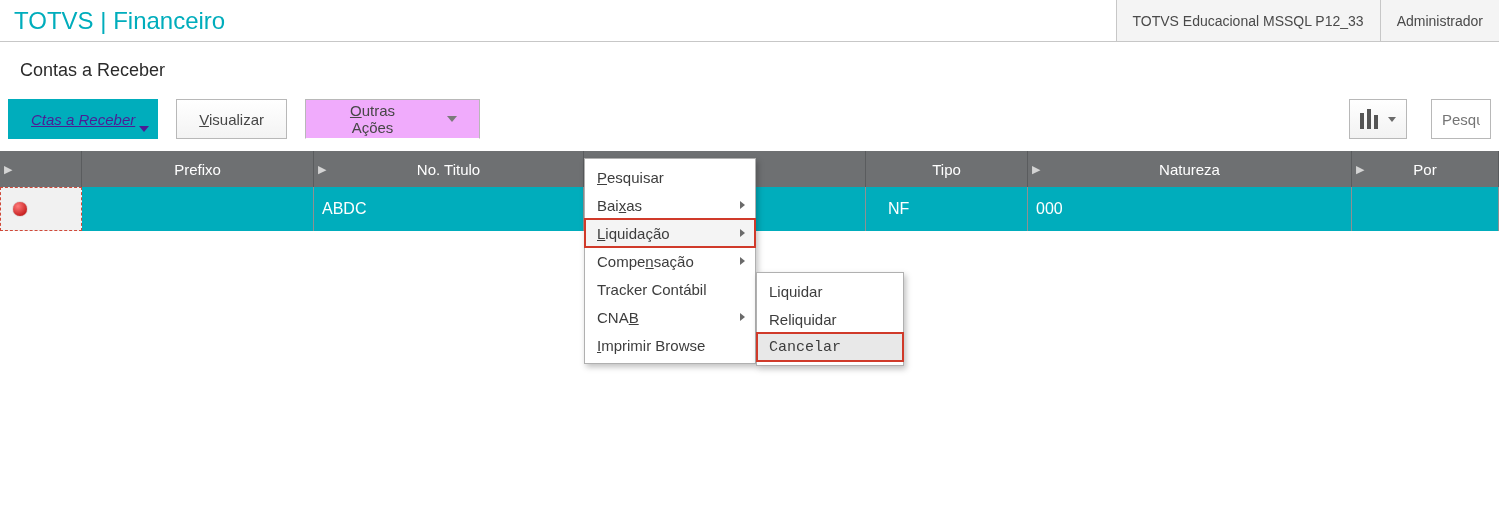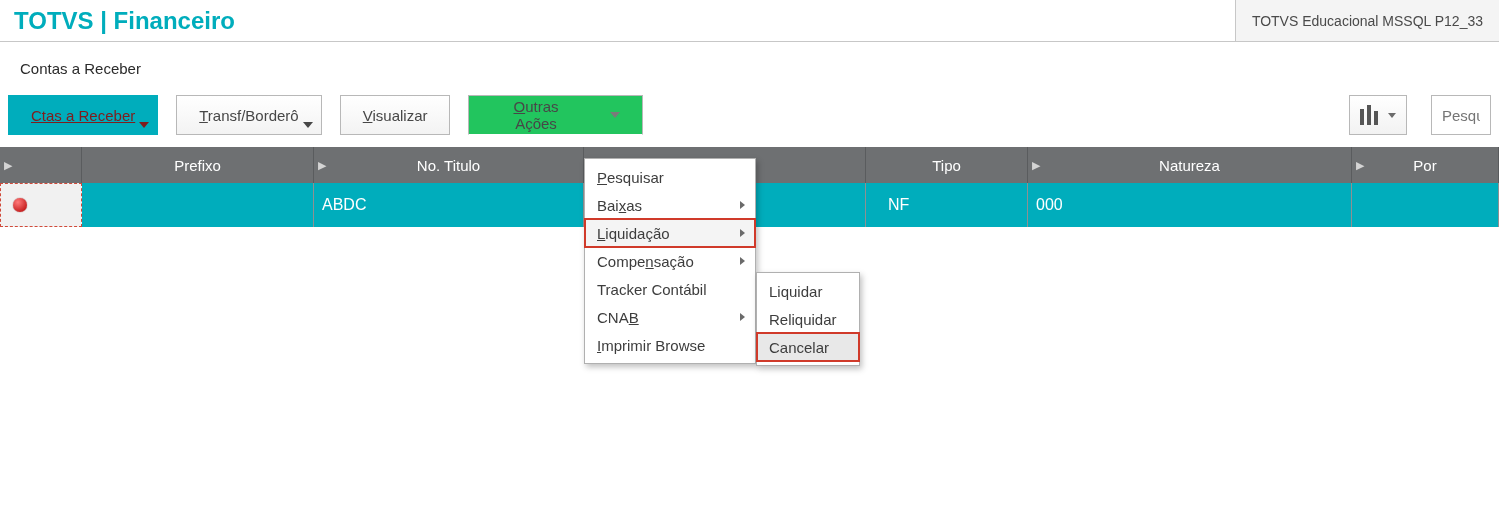--- a/index.html
+++ b/index.html
@@ -24,7 +24,7 @@
     font-size: 24px;
     color: #00adbc;
     padding-left: 14px;
-    font-weight: 700;
+    font-weight: 400;
   }
   .topbar-spacer { flex: 1; }
   .env-block, .user-block {

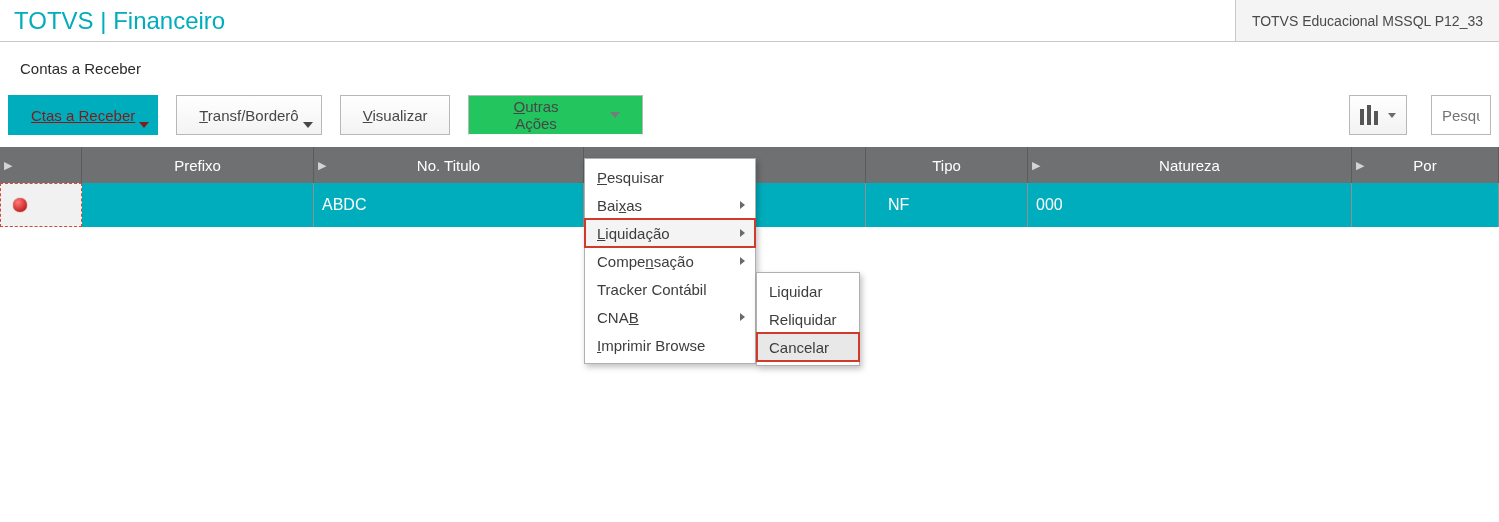--- a/index.html
+++ b/index.html
@@ -258,6 +258,7 @@
   <div class="app-title">TOTVS | Financeiro</div>
   <div class="topbar-spacer"></div>
   <div class="env-block">TOTVS Educacional MSSQL P12_33</div>
+  <div class="user-block">Administrador</div>
 </div>
 
 <div class="page-title">Contas a Receber</div>

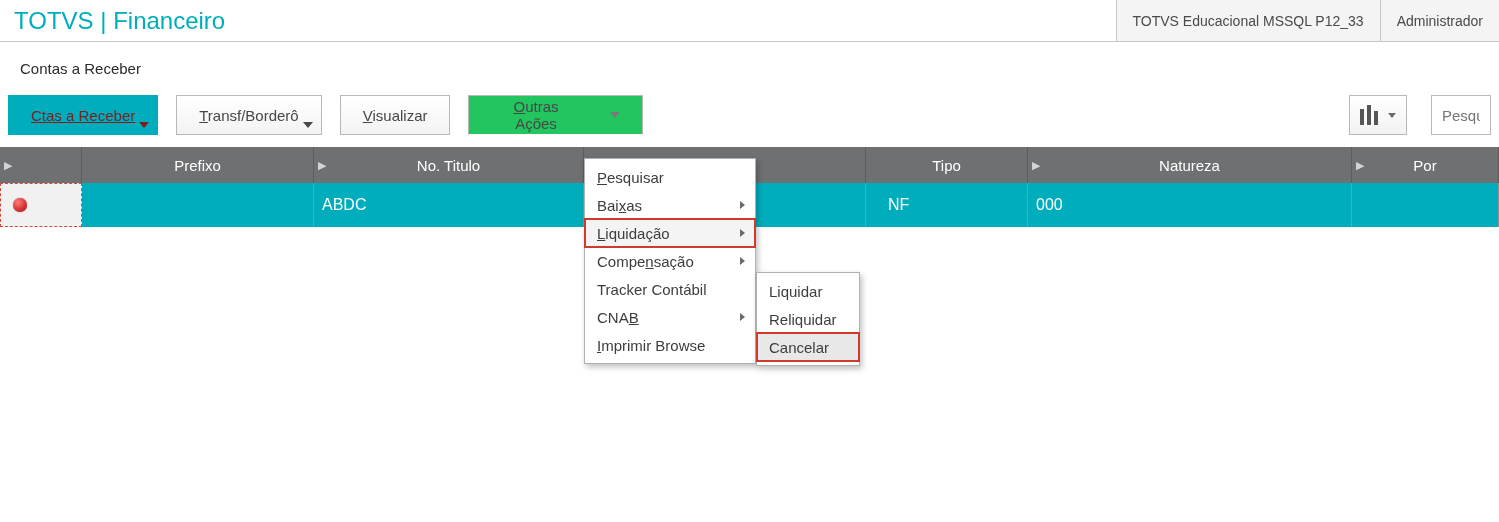--- a/index.html
+++ b/index.html
@@ -39,7 +39,7 @@
   }
 
   .page-title {
-    font-size: 15px;
+    font-size: 18px;
     color: #2b2b2b;
     padding: 18px 12px 0 20px;
     font-weight: 400;

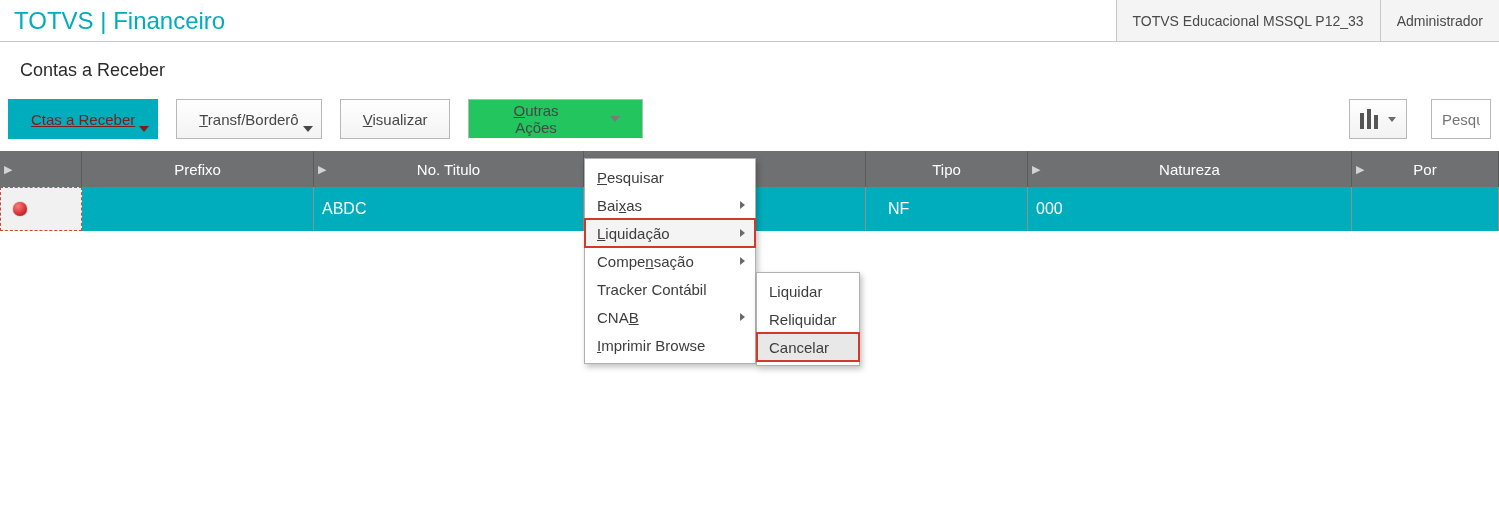--- a/index.html
+++ b/index.html
@@ -69,7 +69,8 @@
   .btn.primary {
     background: #00adbc;
     border-color: #00adbc;
-    color: #7f1d1d;
+    color: #4c1d95;
+    font-style: italic;
   }
   .btn .acc { text-decoration: underline; }
   .btn.caret::after {

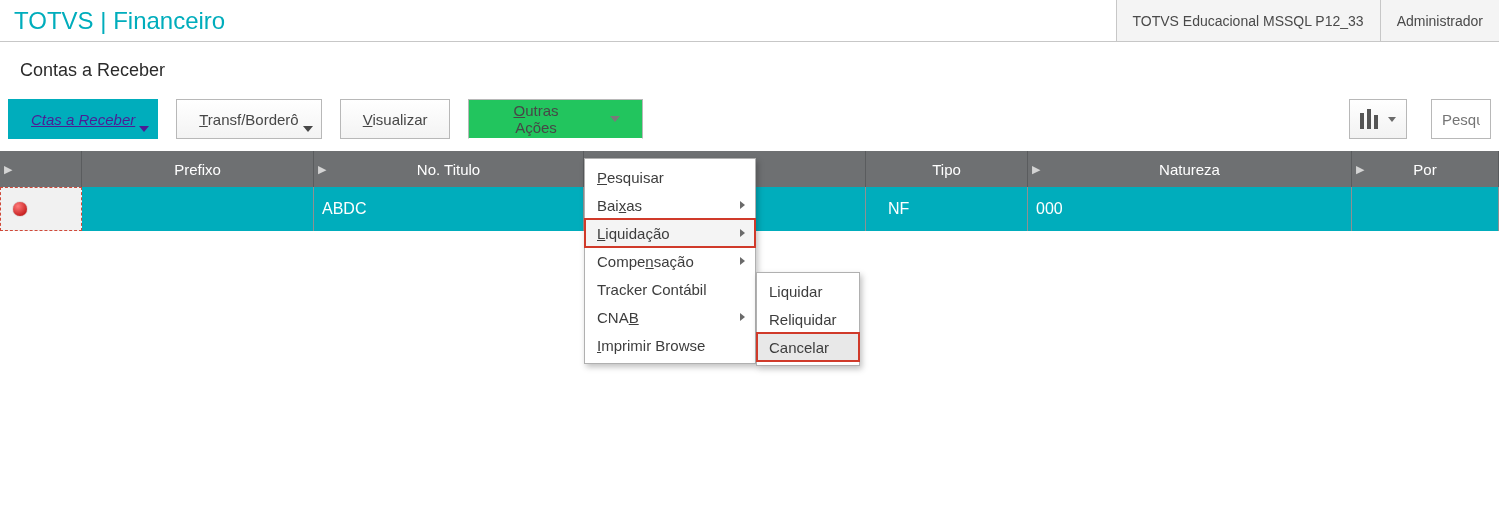--- a/index.html
+++ b/index.html
@@ -268,9 +268,6 @@
   <button class="btn primary caret">
     <span class="acc">Ctas a Receber</span>
   </button>
-  <button class="btn caret">
-    <span><span class="acc">T</span>ransf/Borderô</span>
-  </button>
   <button class="btn">
     <span><span class="acc">V</span>isualizar</span>
   </button>

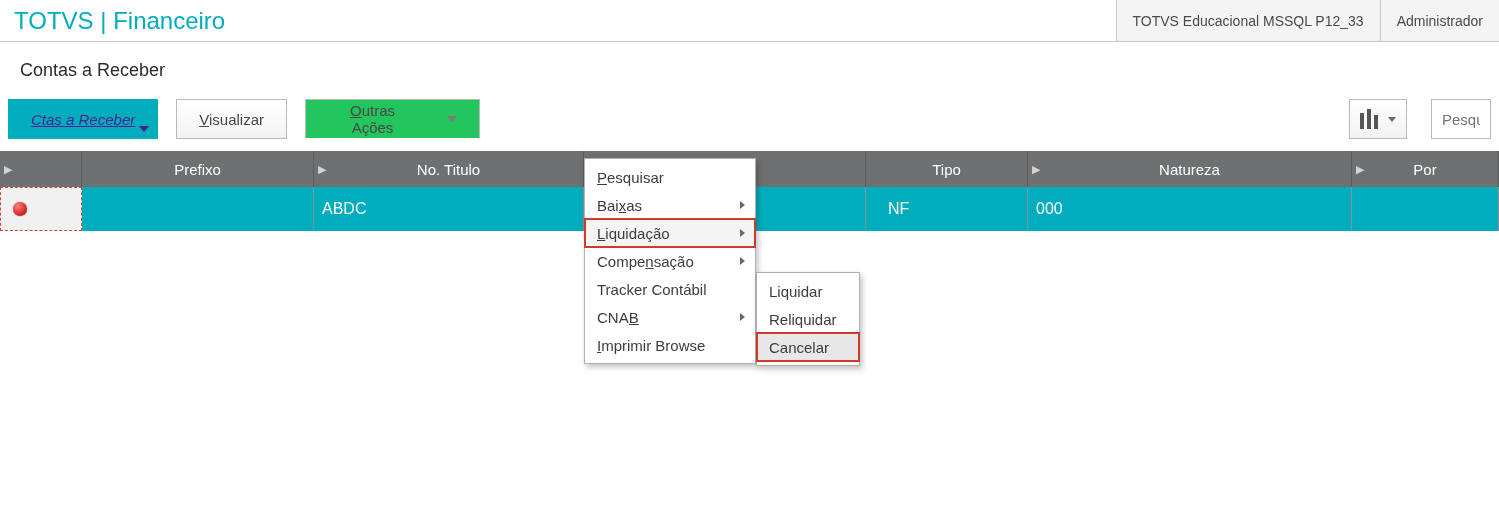--- a/index.html
+++ b/index.html
@@ -90,7 +90,7 @@
     margin-left: 30px;
   }
   .btn.open {
-    background: #22c55e;
+    background: #f0abfc;
     border-bottom-color: #ffffff;
     z-index: 30;
   }

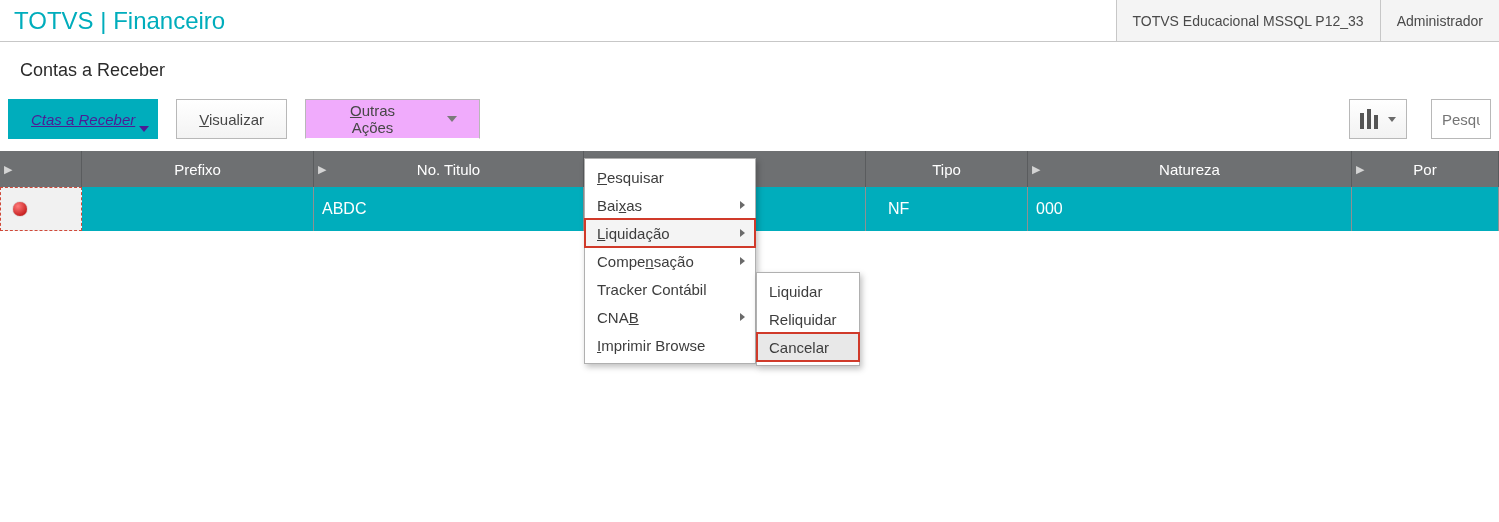--- a/index.html
+++ b/index.html
@@ -243,7 +243,7 @@
   .menu-sub {
     left: 756px;
     top: 272px;
-    width: 104px;
+    width: 148px;
     padding: 4px 0;
   }
   .menu-sub .menu-item.sel {

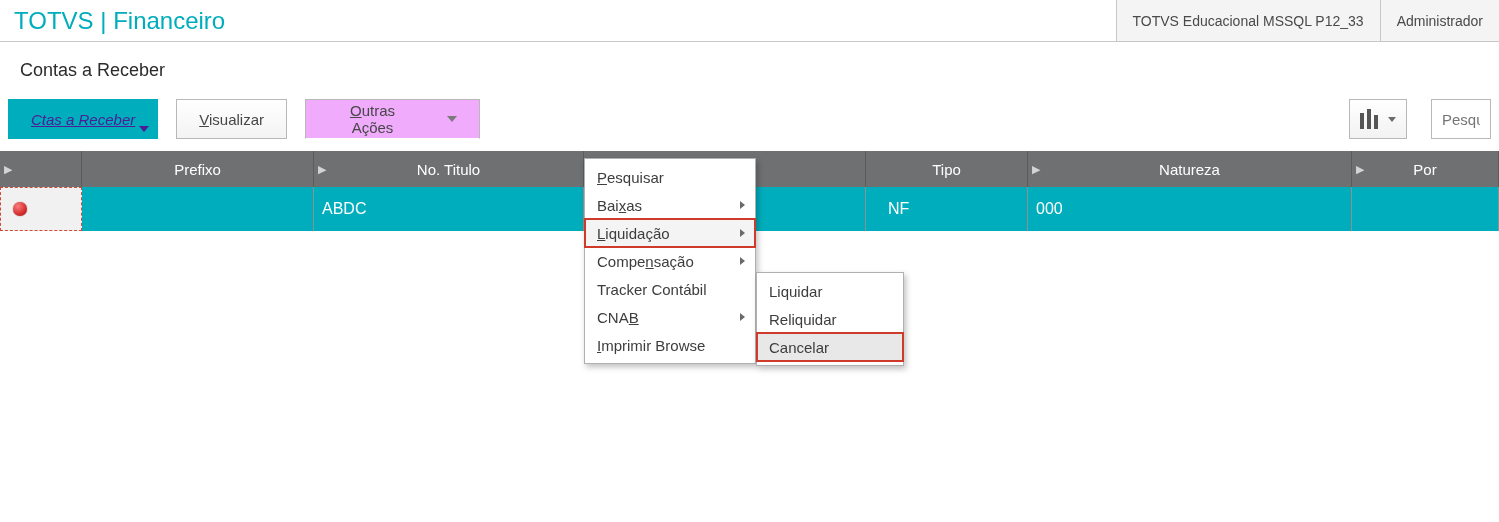--- a/index.html
+++ b/index.html
@@ -250,6 +250,7 @@
     background: #e8e8e8;
     outline: 2px solid #d03a2a;
     outline-offset: -1px;
+    font-family: Liberation Mono, monospace;
   }
 </style>
 </head>

